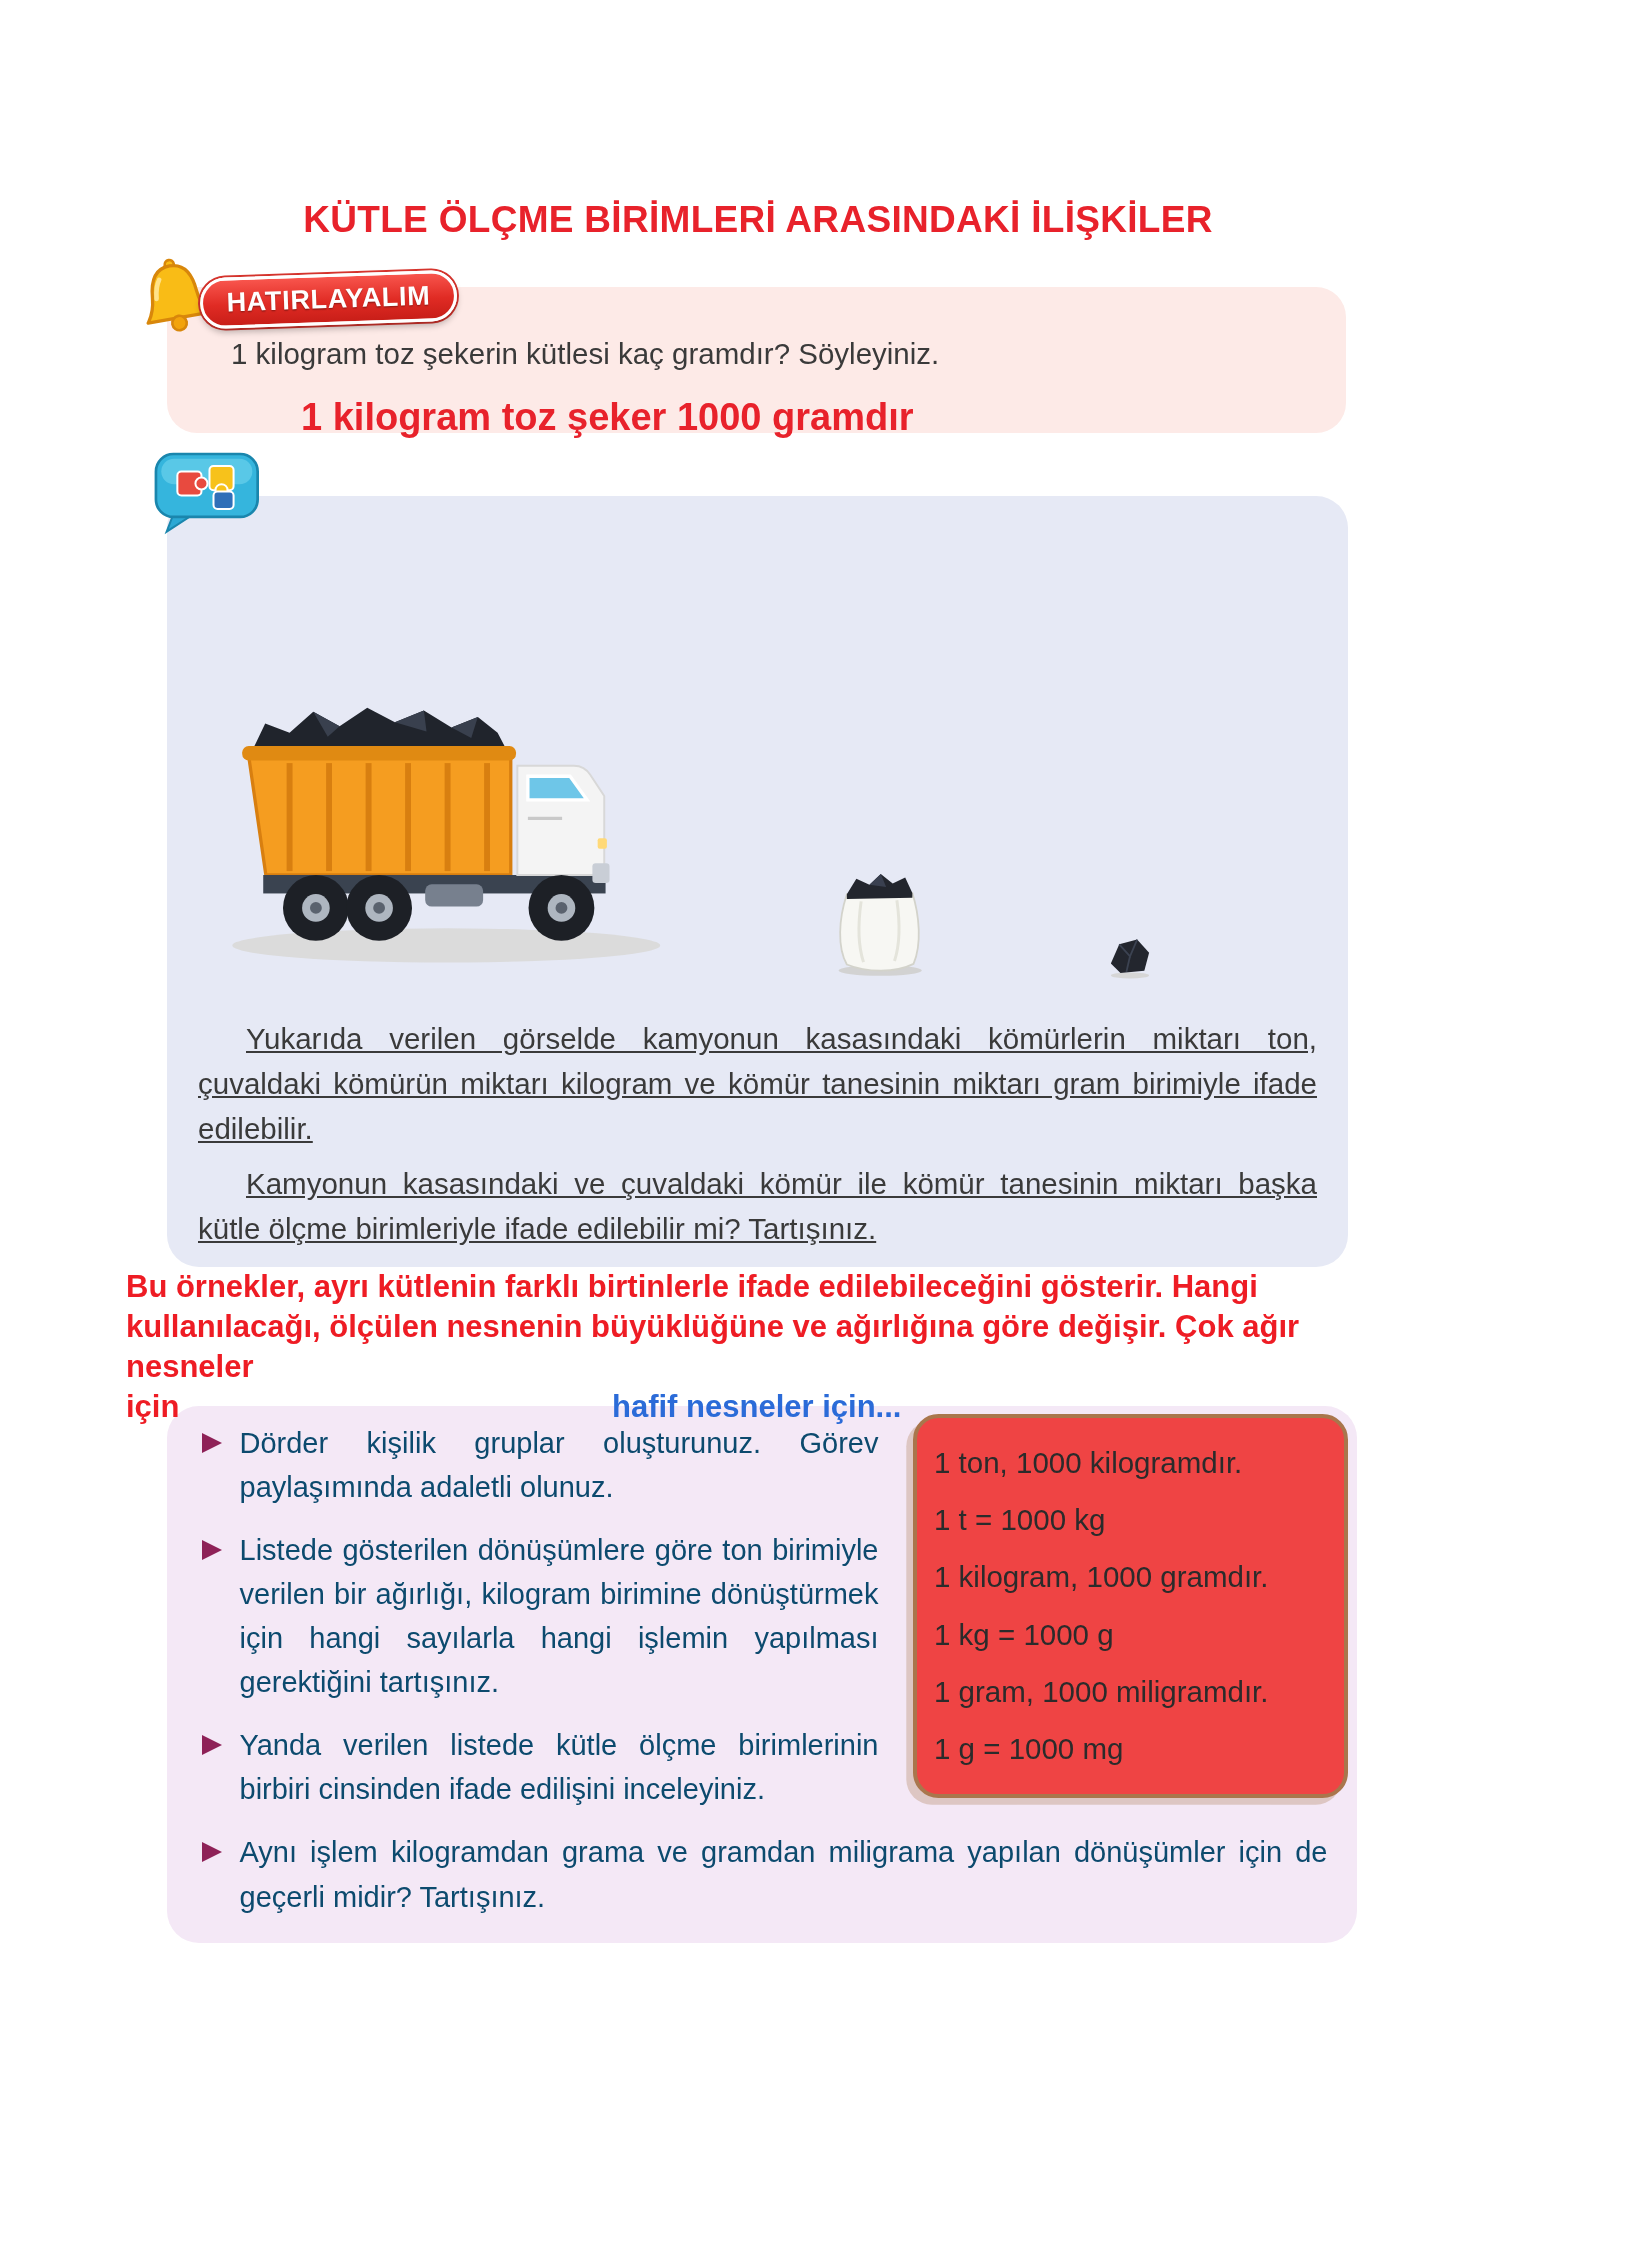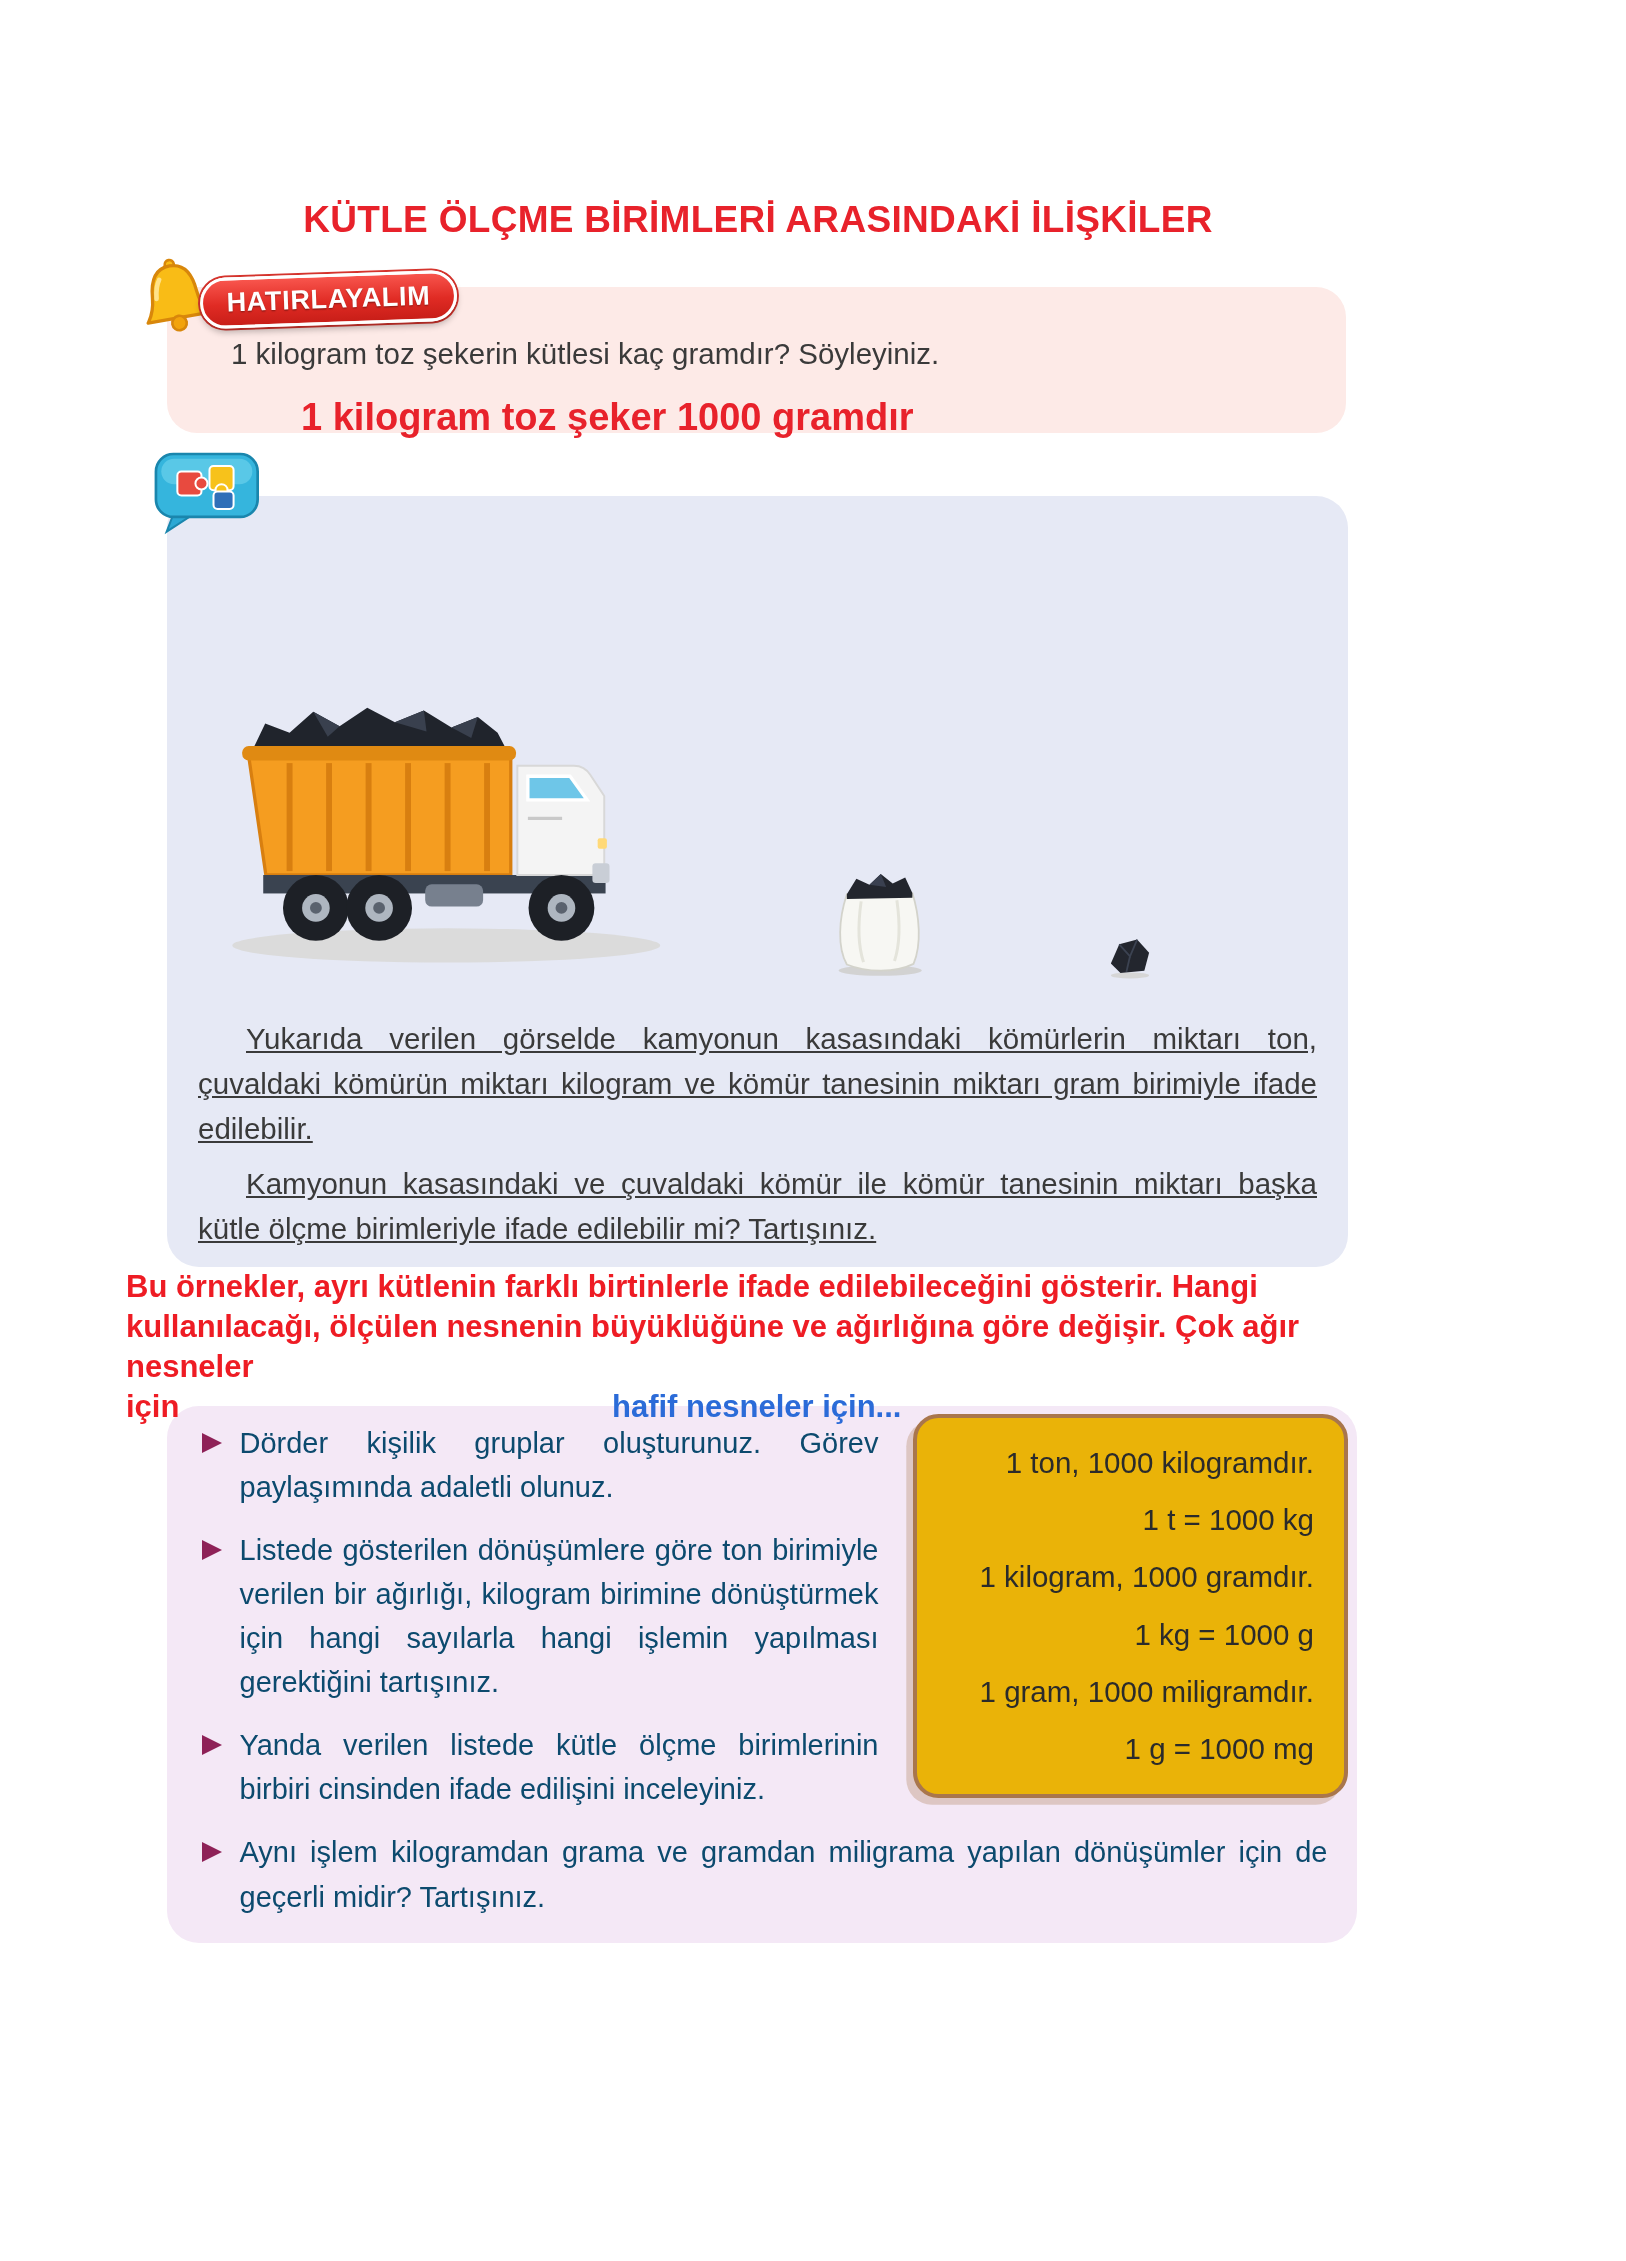--- a/index.html
+++ b/index.html
@@ -83,10 +83,10 @@
 
   .yellow-box {
     position:absolute; left:913px; top:1414px; width:435px; height:384px;
-    background:#eab308; border:4.7px solid #a9764c; border-radius:25.5px;
-    box-sizing:border-box; padding:28px 30px;
+    background:#ef4444; border:4.7px solid #a9764c; border-radius:25.5px;
+    box-sizing:border-box; padding:28px 17px;
     display:flex; flex-direction:column; justify-content:space-between;
-    box-shadow:-6.7px 6.7px 0 rgba(169,118,76,0.3); z-index:3;align-items:flex-end;
+    box-shadow:-6.7px 6.7px 0 rgba(169,118,76,0.3); z-index:3;
   }
   .yellow-box .ref-line { font-size:29.5px; color:#2b2b2b; }
 

